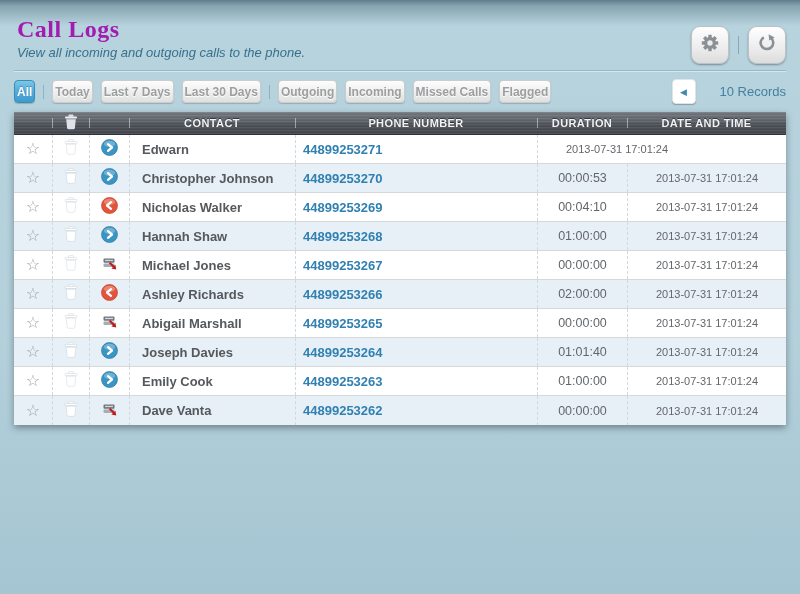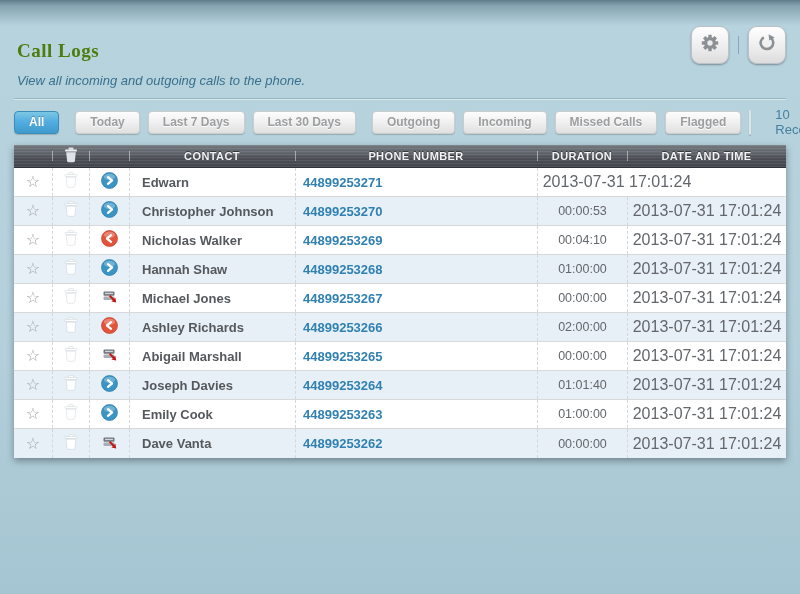--- a/index.html
+++ b/index.html
@@ -14,8 +14,8 @@
   
   .page-title {
     font-family:"Liberation Serif", serif;
-    font-weight:bold; font-size:19px; color:#4d7c0f;
-    margin-left:3px; letter-spacing:0.5px;margin-top:24px;
+    font-weight:bold; font-size:24px; color:#a21caf;
+    margin-left:3px; letter-spacing:0.5px;
   }
   .page-subtitle {
     font-size:13px; font-style:italic; color:#38708c;

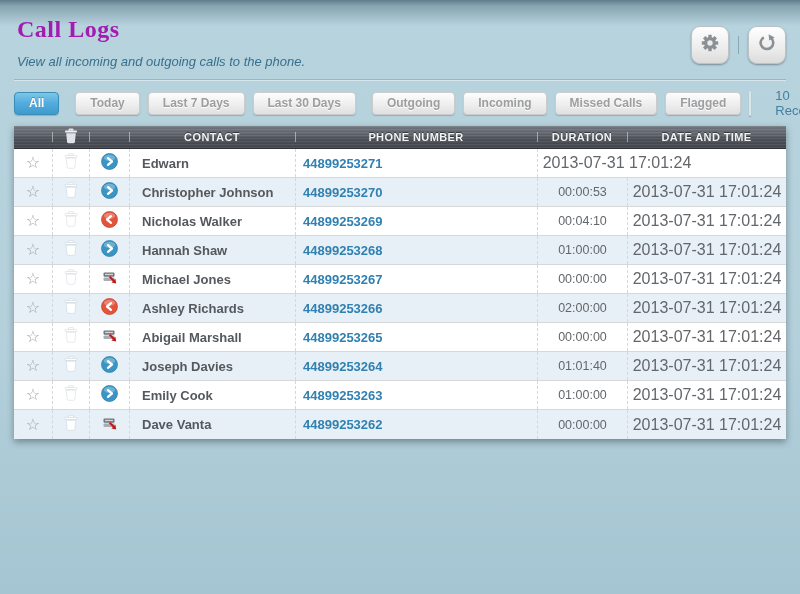--- a/index.html
+++ b/index.html
@@ -19,7 +19,7 @@
   }
   .page-subtitle {
     font-size:13px; font-style:italic; color:#38708c;
-    margin:11px 0 10px 3px;
+    margin:2px 0 10px 3px;
   }
   .top-actions { position:absolute; top:26px; right:14px; display:flex; align-items:center; gap:9px; }
   .icon-btn {

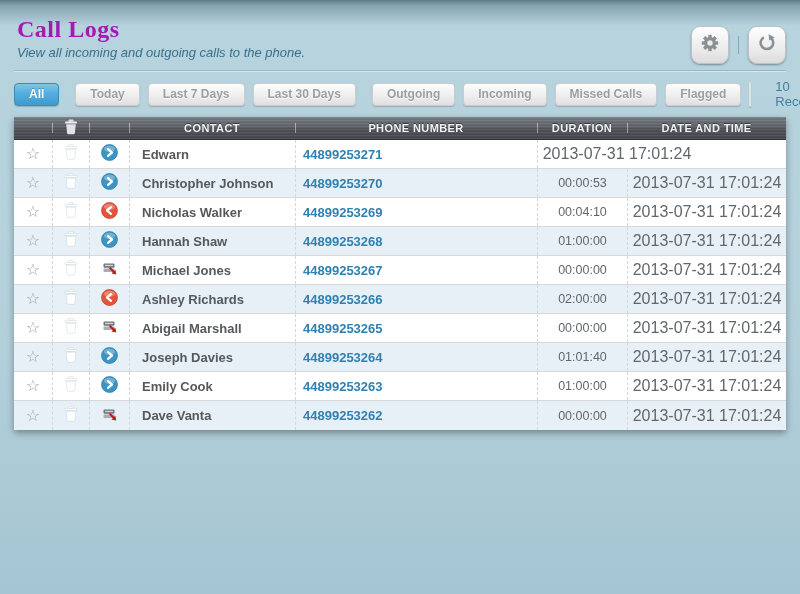--- a/index.html
+++ b/index.html
@@ -36,7 +36,7 @@
   
   .filter-bar { display:flex; align-items:center; gap:8px; margin-bottom:8px; }
   .fbtn {
-    height:23px; padding:0 14px; font-size:12px; font-weight:bold;
+    height:23px; padding:0 2px; font-size:12px; font-weight:bold;
     color:#9c9ea0; text-shadow:0 1px 0 rgba(255,255,255,0.9);
     background:linear-gradient(180deg,#fdfdfd 0%,#eeeeee 55%,#e0e0e0 100%);
     border:1px solid #cccccc; border-radius:4px;

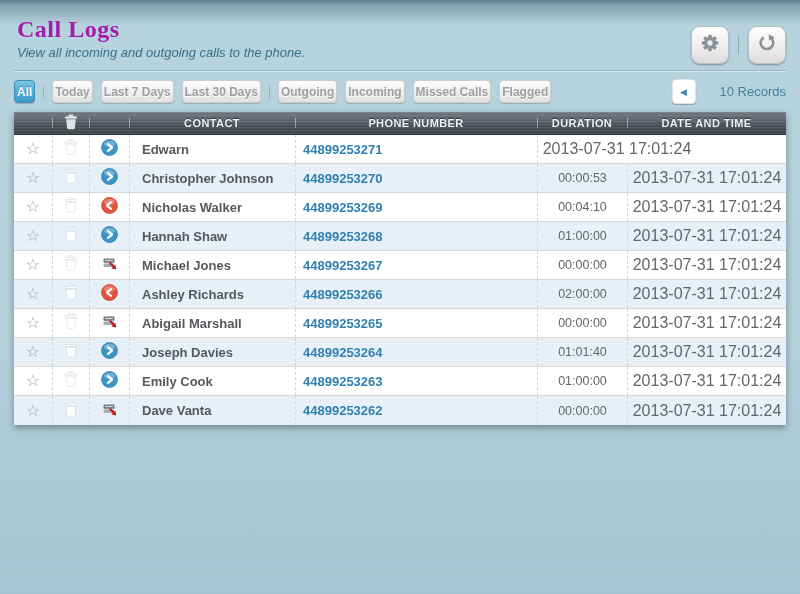--- a/index.html
+++ b/index.html
@@ -86,7 +86,7 @@
   .c-phone{width:242px; justify-content:flex-start; padding-left:7px;}
   .c-phone a { font-size:13px; font-weight:bold; color:#3080b2; text-decoration:none; cursor:pointer; }
   .c-duration{width:90px; font-size:12.5px; color:#63676b;}
-  .c-date{width:159px; font-size:16px; color:#63676b;}
+  .c-date{width:159px; font-size:11px; color:#63676b;}
   .star { font-size:16px; color:#9da3a8; cursor:pointer; line-height:1; }
   .ghost-trash { cursor:pointer; }
 </style>

